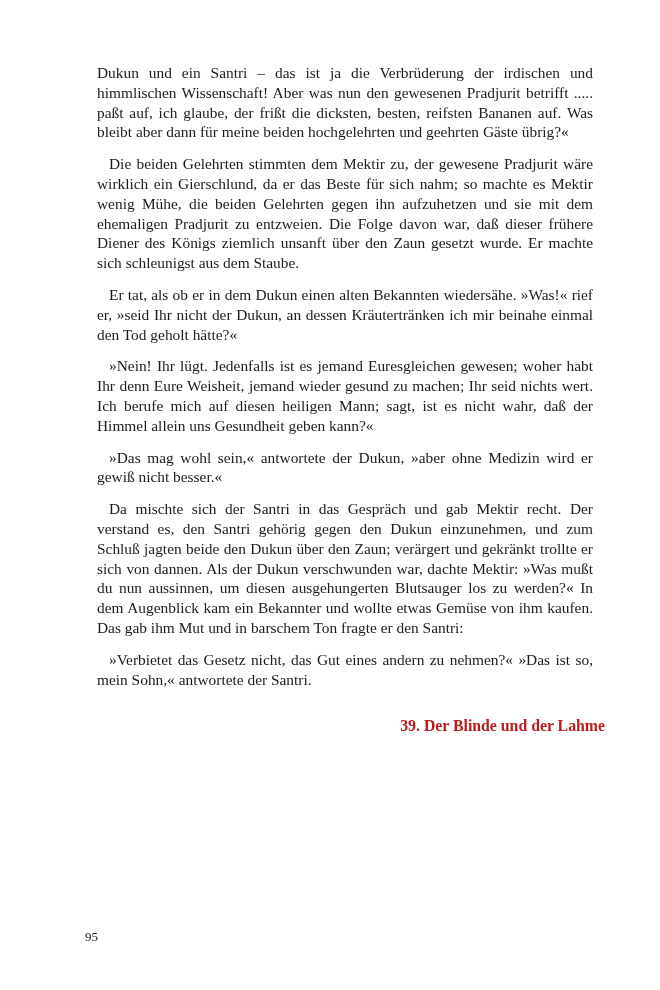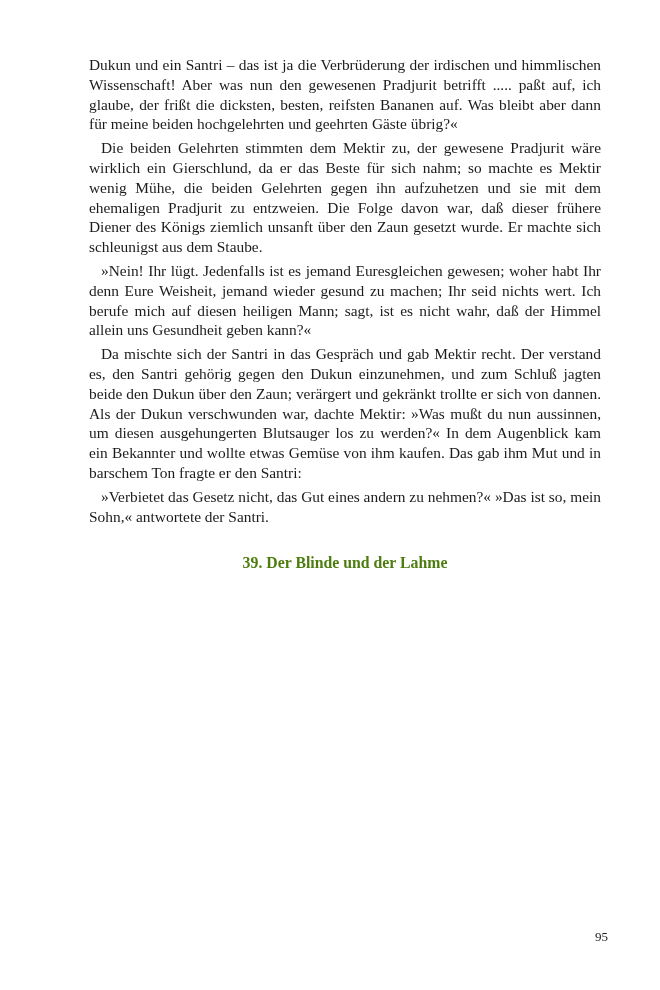--- a/index.html
+++ b/index.html
@@ -27,7 +27,7 @@
     text-justify: inter-word;
   }
   .para {
-    margin: 4px;
+    margin: 12px;
     padding: 0;
     text-indent: 12px;
   }

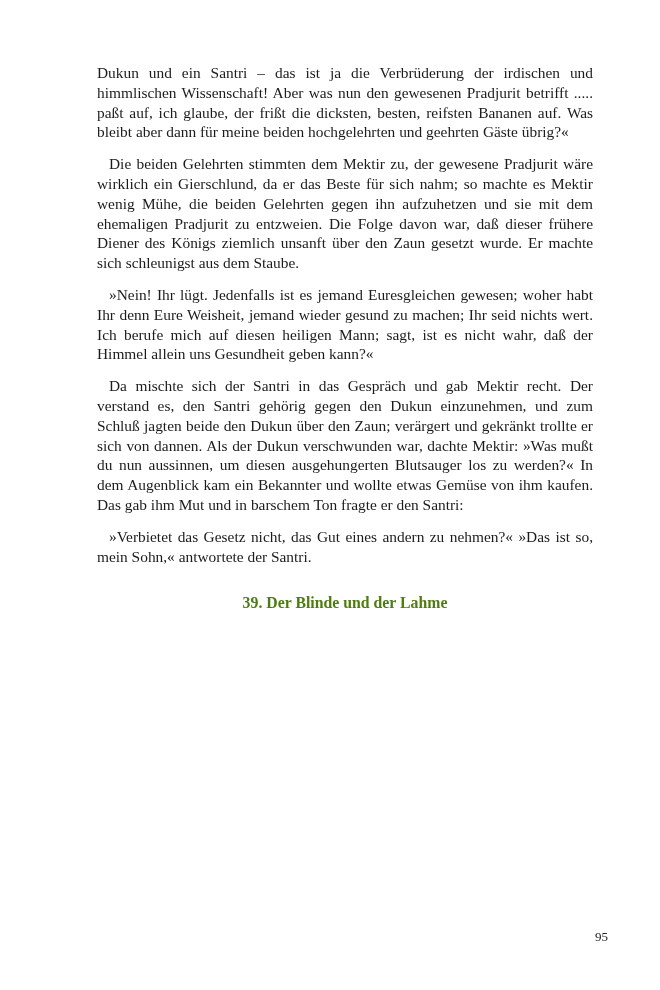--- a/index.html
+++ b/index.html
@@ -62,6 +62,7 @@
   <div class="text-column">
     <p class="para no-indent">Dukun und ein Santri – das ist ja die Verbrüderung der irdischen und himmlischen Wissenschaft! Aber was nun den gewesenen Pradjurit betrifft ..... paßt auf, ich glaube, der frißt die dicksten, besten, reifsten Bananen auf. Was bleibt aber dann für meine beiden hochgelehrten und geehrten Gäste übrig?«</p>
     <p class="para">Die beiden Gelehrten stimmten dem Mektir zu, der gewesene Pradjurit wäre wirklich ein Gierschlund, da er das Beste für sich nahm; so machte es Mektir wenig Mühe, die beiden Gelehrten gegen ihn aufzuhetzen und sie mit dem ehemaligen Pradjurit zu entzweien. Die Folge davon war, daß dieser frühere Diener des Königs ziemlich unsanft über den Zaun gesetzt wurde. Er machte sich schleunigst aus dem Staube.</p>
+    <p class="para">Er tat, als ob er in dem Dukun einen alten Bekannten wiedersähe. »Was!« rief er, »seid Ihr nicht der Dukun, an dessen Kräutertränken ich mir beinahe einmal den Tod geholt hätte?«</p>
     <p class="para">»Nein! Ihr lügt. Jedenfalls ist es jemand Euresgleichen gewesen; woher habt Ihr denn Eure Weisheit, jemand wieder gesund zu machen; Ihr seid nichts wert. Ich berufe mich auf diesen heiligen Mann; sagt, ist es nicht wahr, daß der Himmel allein uns Gesundheit geben kann?«</p>
     <p class="para">Da mischte sich der Santri in das Gespräch und gab Mektir recht. Der verstand es, den Santri gehörig gegen den Dukun einzunehmen, und zum Schluß jagten beide den Dukun über den Zaun; verärgert und gekränkt trollte er sich von dannen. Als der Dukun verschwunden war, dachte Mektir: »Was mußt du nun aussinnen, um diesen ausgehungerten Blutsauger los zu werden?« In dem Augenblick kam ein Bekannter und wollte etwas Gemüse von ihm kaufen. Das gab ihm Mut und in barschem Ton fragte er den Santri:</p>
     <p class="para">»Verbietet das Gesetz nicht, das Gut eines andern zu nehmen?« »Das ist so, mein Sohn,« antwortete der Santri.</p>

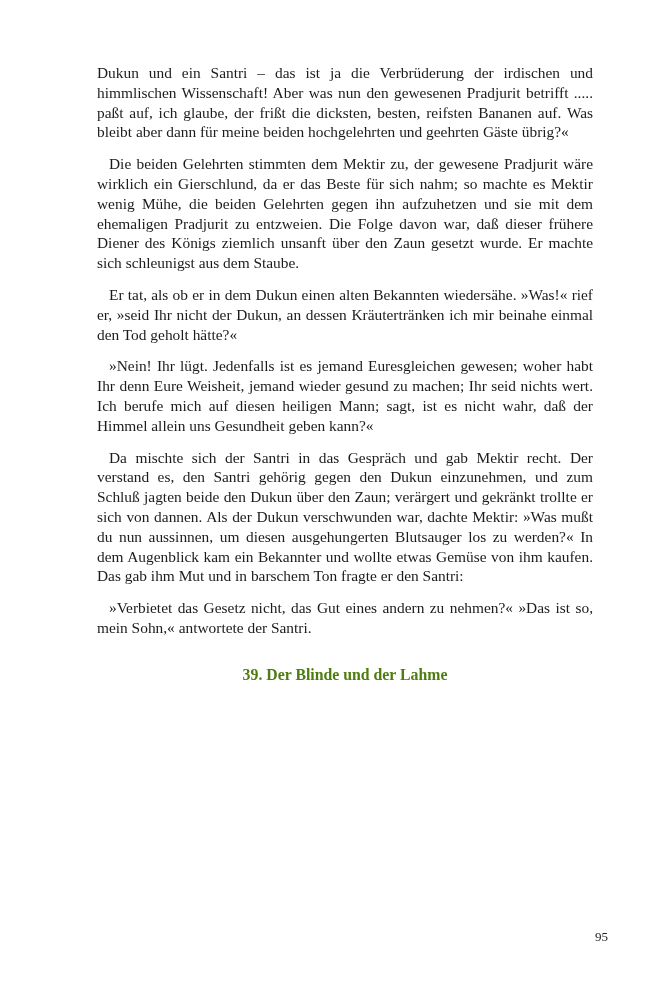--- a/index.html
+++ b/index.html
@@ -64,6 +64,7 @@
     <p class="para">Die beiden Gelehrten stimmten dem Mektir zu, der gewesene Pradjurit wäre wirklich ein Gierschlund, da er das Beste für sich nahm; so machte es Mektir wenig Mühe, die beiden Gelehrten gegen ihn aufzuhetzen und sie mit dem ehemaligen Pradjurit zu entzweien. Die Folge davon war, daß dieser frühere Diener des Königs ziemlich unsanft über den Zaun gesetzt wurde. Er machte sich schleunigst aus dem Staube.</p>
     <p class="para">Er tat, als ob er in dem Dukun einen alten Bekannten wiedersähe. »Was!« rief er, »seid Ihr nicht der Dukun, an dessen Kräutertränken ich mir beinahe einmal den Tod geholt hätte?«</p>
     <p class="para">»Nein! Ihr lügt. Jedenfalls ist es jemand Euresgleichen gewesen; woher habt Ihr denn Eure Weisheit, jemand wieder gesund zu machen; Ihr seid nichts wert. Ich berufe mich auf diesen heiligen Mann; sagt, ist es nicht wahr, daß der Himmel allein uns Gesundheit geben kann?«</p>
+    <p class="para">»Das mag wohl sein,« antwortete der Dukun, »aber ohne Medizin wird er gewiß nicht besser.«</p>
     <p class="para">Da mischte sich der Santri in das Gespräch und gab Mektir recht. Der verstand es, den Santri gehörig gegen den Dukun einzunehmen, und zum Schluß jagten beide den Dukun über den Zaun; verärgert und gekränkt trollte er sich von dannen. Als der Dukun verschwunden war, dachte Mektir: »Was mußt du nun aussinnen, um diesen ausgehungerten Blutsauger los zu werden?« In dem Augenblick kam ein Bekannter und wollte etwas Gemüse von ihm kaufen. Das gab ihm Mut und in barschem Ton fragte er den Santri:</p>
     <p class="para">»Verbietet das Gesetz nicht, das Gut eines andern zu nehmen?« »Das ist so, mein Sohn,« antwortete der Santri.</p>
     <h2 class="chapter-heading">39. Der Blinde und der Lahme</h2>

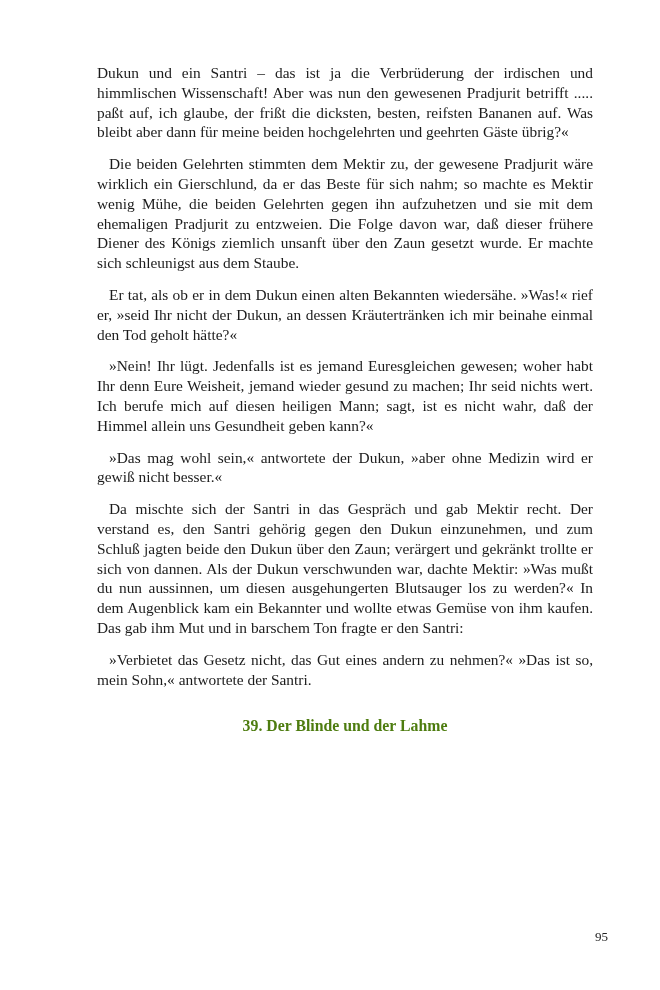--- a/index.html
+++ b/index.html
@@ -40,9 +40,9 @@
     font-size: 15.8px;
     font-weight: bold;
     line-height: 19.8px;
-    text-align: center;
+    text-align: right;
     text-indent: 0;
-    color: #4d7c0f;
+    color: #b91c1c;
   }
   .page-number {
     position: absolute;

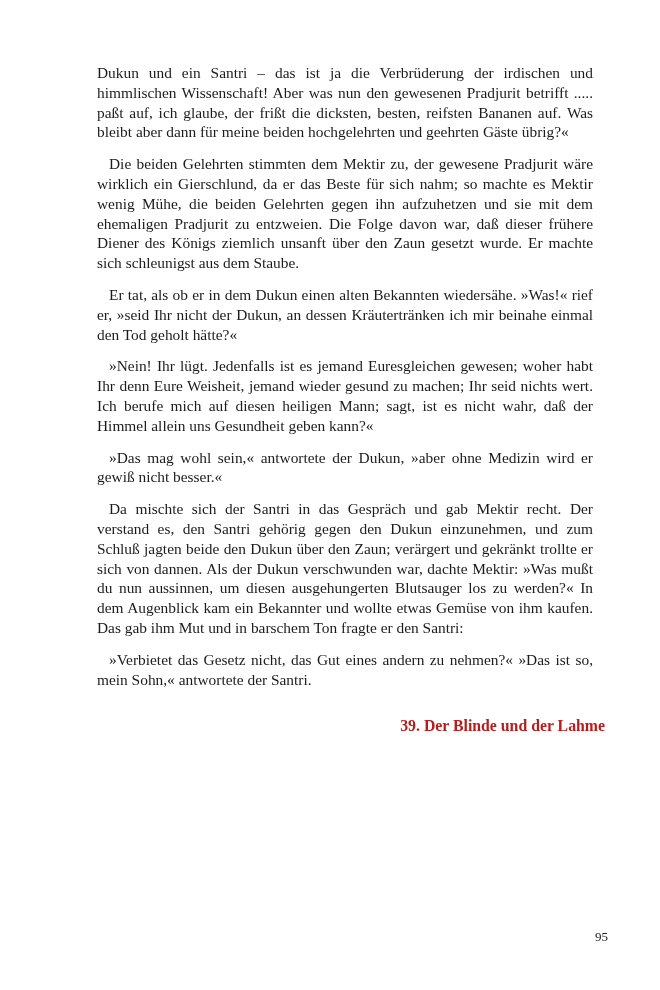--- a/index.html
+++ b/index.html
@@ -49,7 +49,6 @@
     left: 85px;
     top: 929px;
     width: 523px;
-    text-align: right;
     font-size: 13px;
     line-height: 16px;
     color: #222222;

